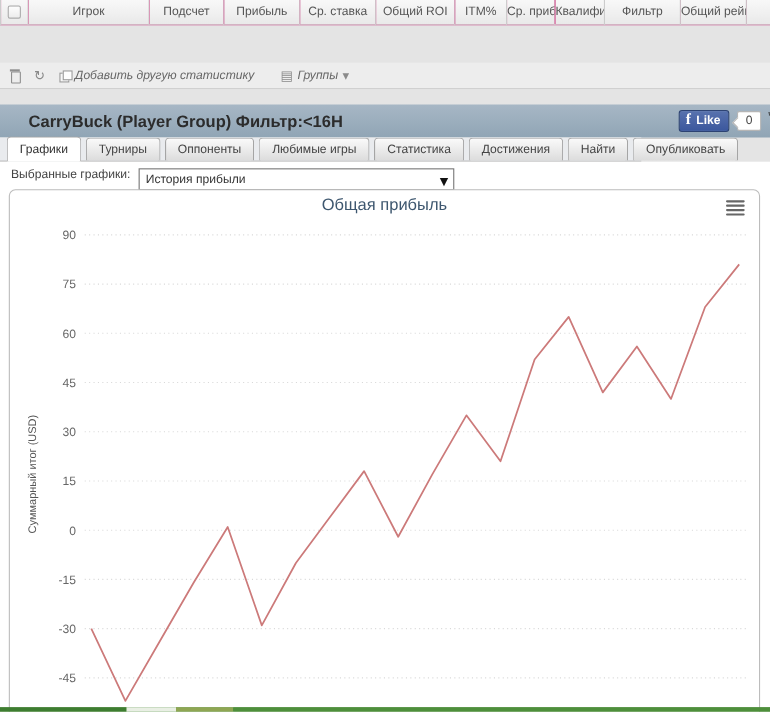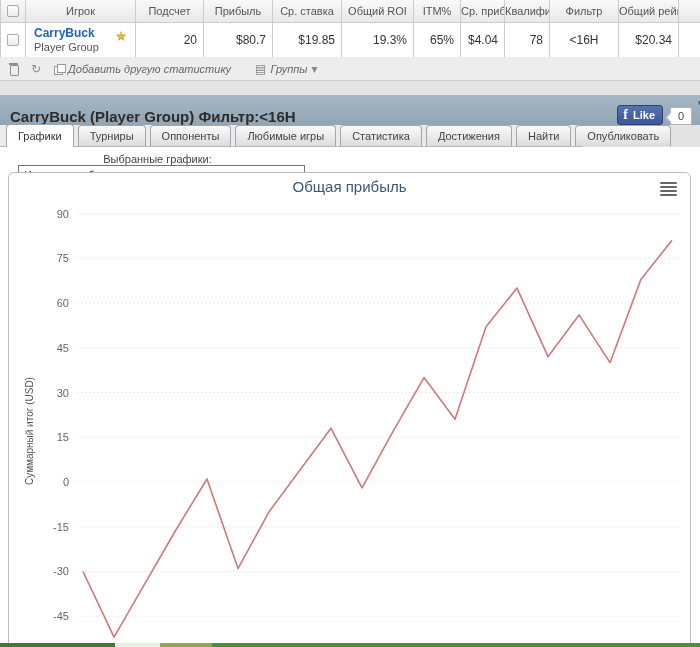--- a/index.html
+++ b/index.html
@@ -124,24 +124,6 @@
     <th>Фильтр</th>
     <th>Общий рейк</th>
     <th></th>
-  </tr>
-  <tr>
-    <td class="ctr"><span class="cb"></span></td>
-    <td class="player-cell">
-      <a class="player-link">CarryBuck</a>
-      <span class="player-sub">Player Group</span>
-      <span class="star-badge">★</span>
-    </td>
-    <td>20</td>
-    <td>$80.7</td>
-    <td>$19.85</td>
-    <td>19.3%</td>
-    <td>65%</td>
-    <td>$4.04</td>
-    <td>78</td>
-    <td class="ctr">&lt;16Н</td>
-    <td>$20.34</td>
-    <td></td>
   </tr>
 </tbody>
   </table>

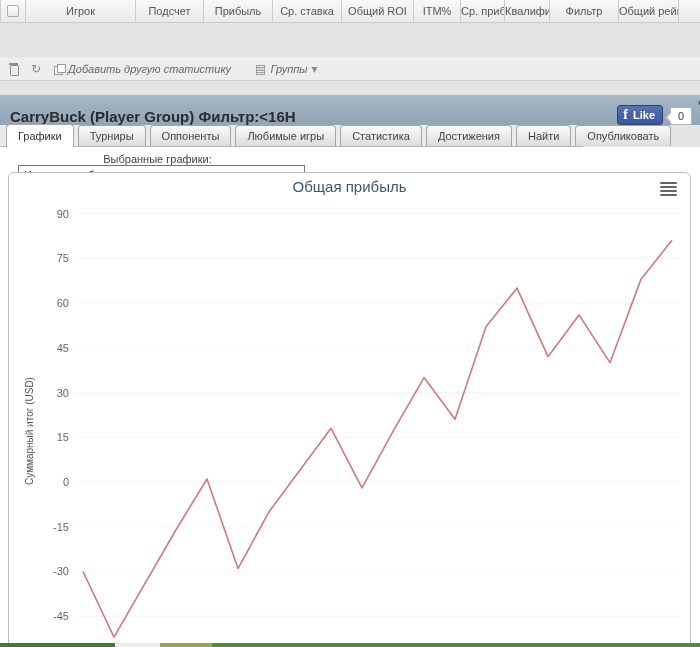--- a/index.html
+++ b/index.html
@@ -43,7 +43,7 @@
   
   .gap-strip { position:absolute; left:0; top:81px; width:700px; height:14px; background:#e4e4e4; }
   .player-header { position:absolute; left:0; top:95px; width:700px; height:30px;
-    background:linear-gradient(#a7b7c5,#90a5b5); display:flex; align-items:flex-end; }
+    background:linear-gradient(#a7b7c5,#90a5b5); display:flex; align-items:center;padding-left:16px; }
   .player-header .title { font-size:15px; font-weight:bold; color:#2c2c2c; margin-left:10px; flex:1;
     white-space:nowrap; }
   .like-btn { height:20px; background:linear-gradient(#5872ae,#3b579d); border:1px solid #2d4373;

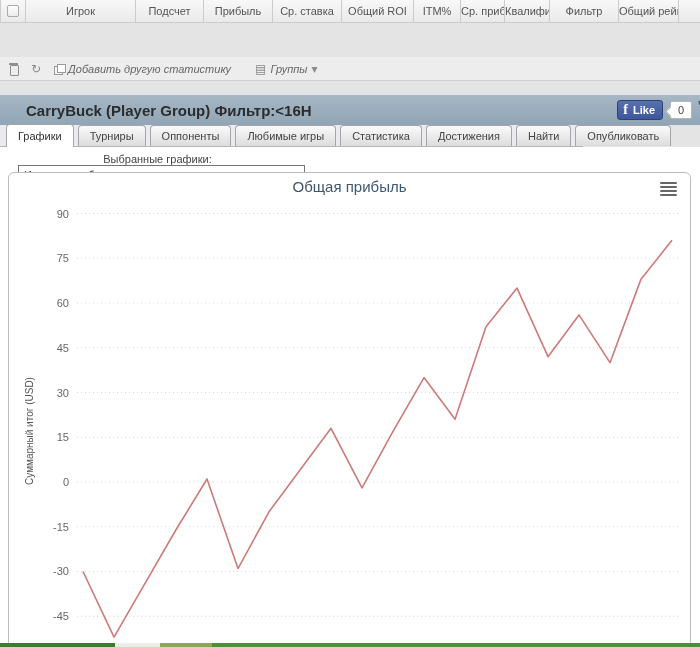--- a/index.html
+++ b/index.html
@@ -67,8 +67,8 @@
 
   
   .content { position:absolute; left:0; top:147px; width:700px; height:500px; background:#fff; }
-  .graph-select-row { position:absolute; left:10px; top:6px; display:flex; align-items:center;
-    font-size:11px; color:#444;flex-direction:column; }
+  .graph-select-row { position:absolute; left:10px; top:6px; display:flex; align-items:flex-start;
+    font-size:11px; color:#444; }
   .graph-select { width:287px; height:20px; border:1px solid #767676; margin-left:8px;
     position:relative; font-size:11px; color:#333; line-height:18px; padding-left:5px; background:#fff; }
   .select-arrow { position:absolute; right:5px; top:3px; font-size:10px; color:#111;

